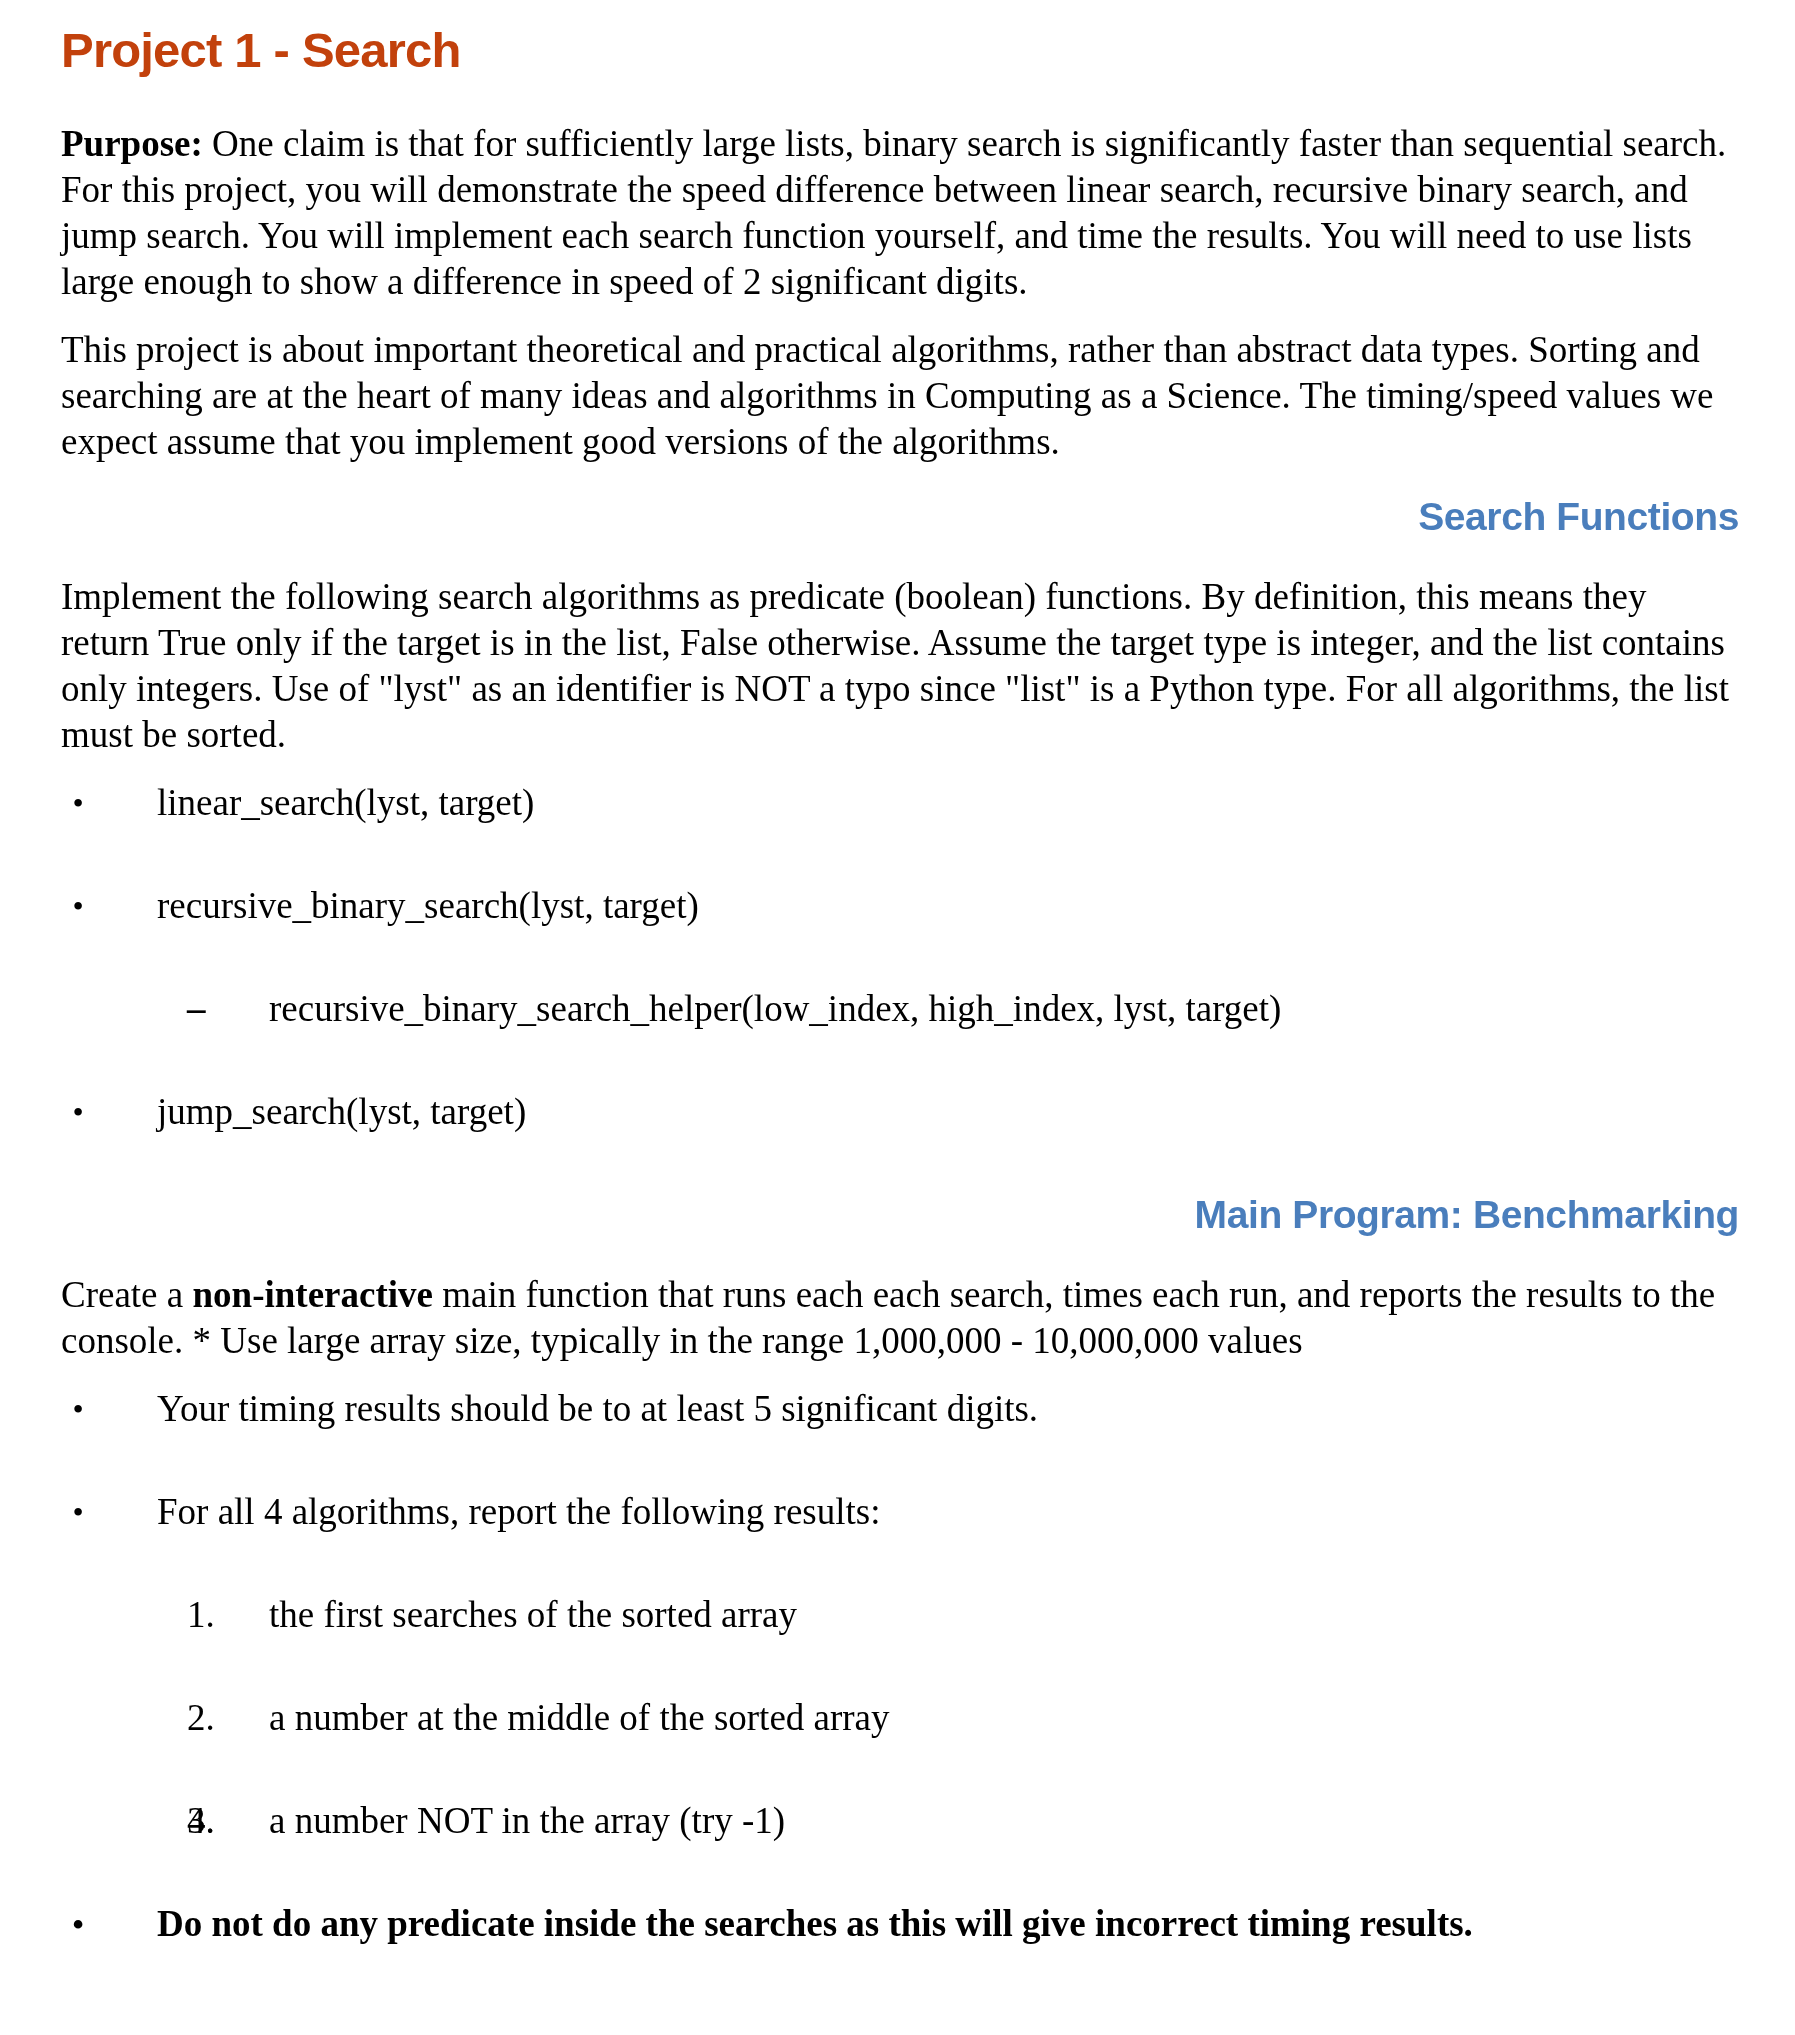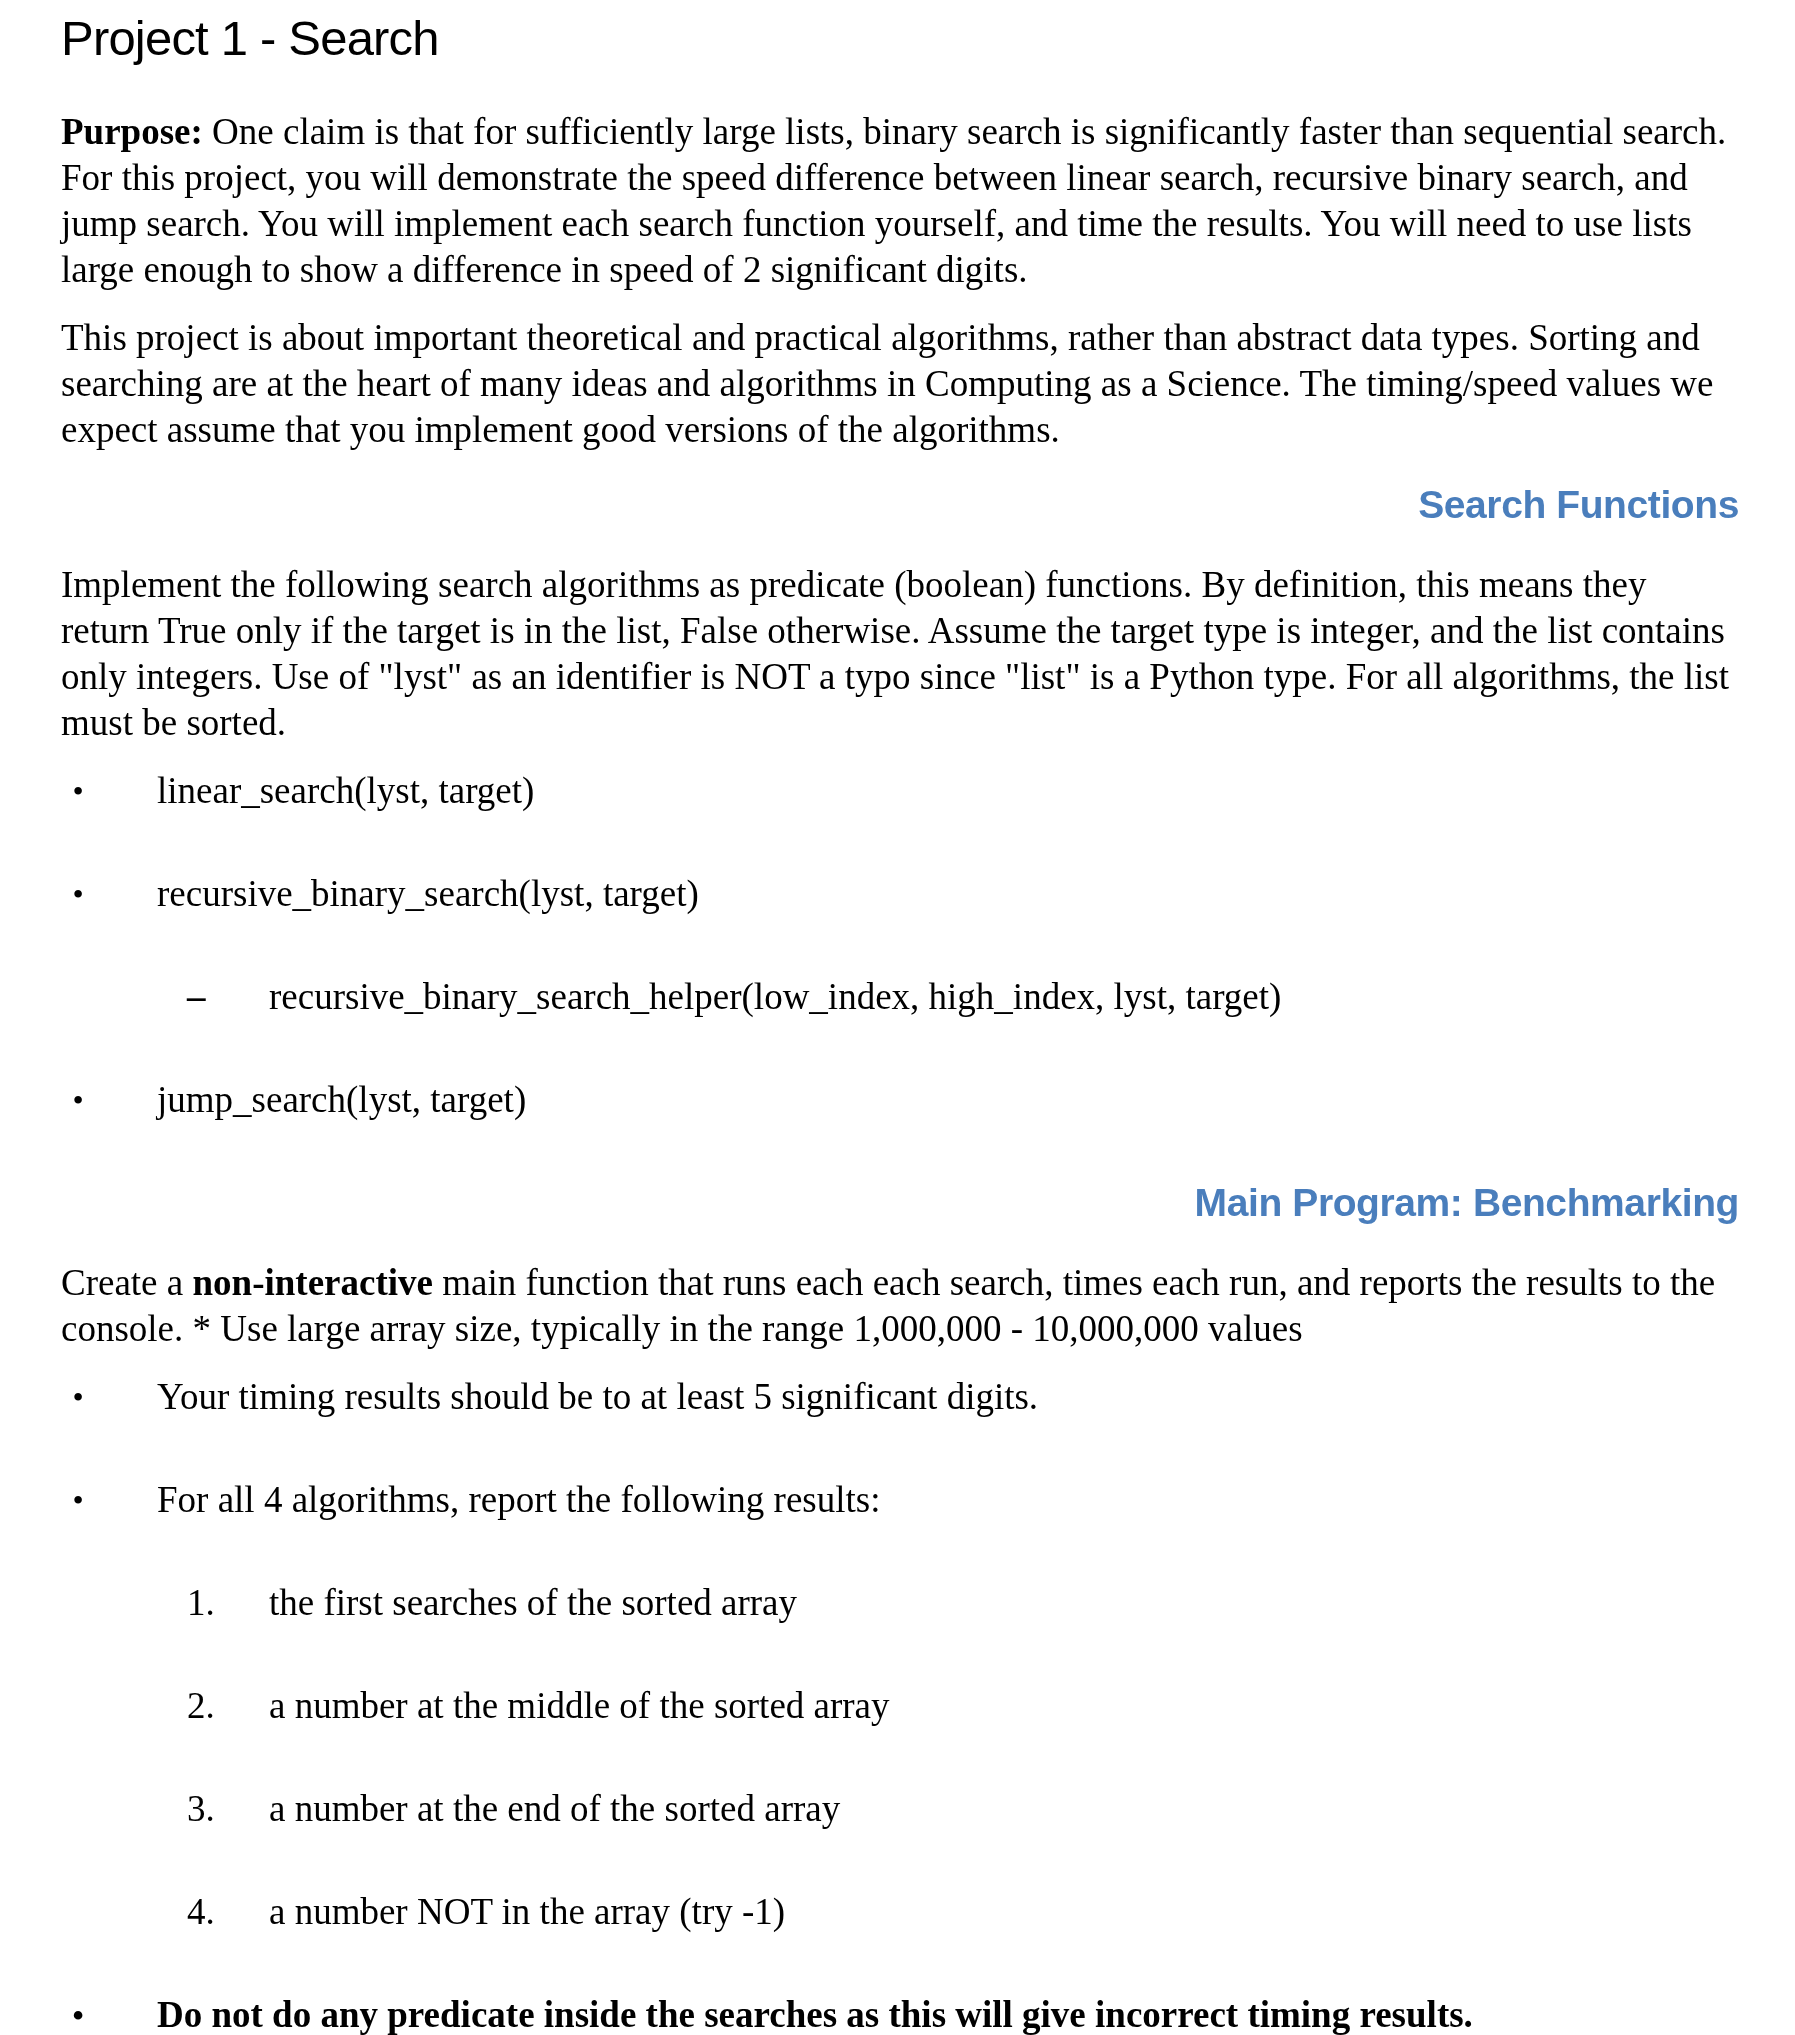--- a/index.html
+++ b/index.html
@@ -17,12 +17,12 @@
   .content{padding:11.4px 57px 0 61px;}
   .doc-title{
     font-family:"Liberation Sans", sans-serif;
-    font-weight:normal;
+    font-weight:bold;
     font-size:49px;
     line-height:54px;
     letter-spacing:-0.8px;
-    color:#000000;
-    margin:0 0 44px 0;
+    color:#c2410c;
+    margin:12px 0 44px 0;
   }
   .section-heading{
     font-family:"Liberation Sans", sans-serif;

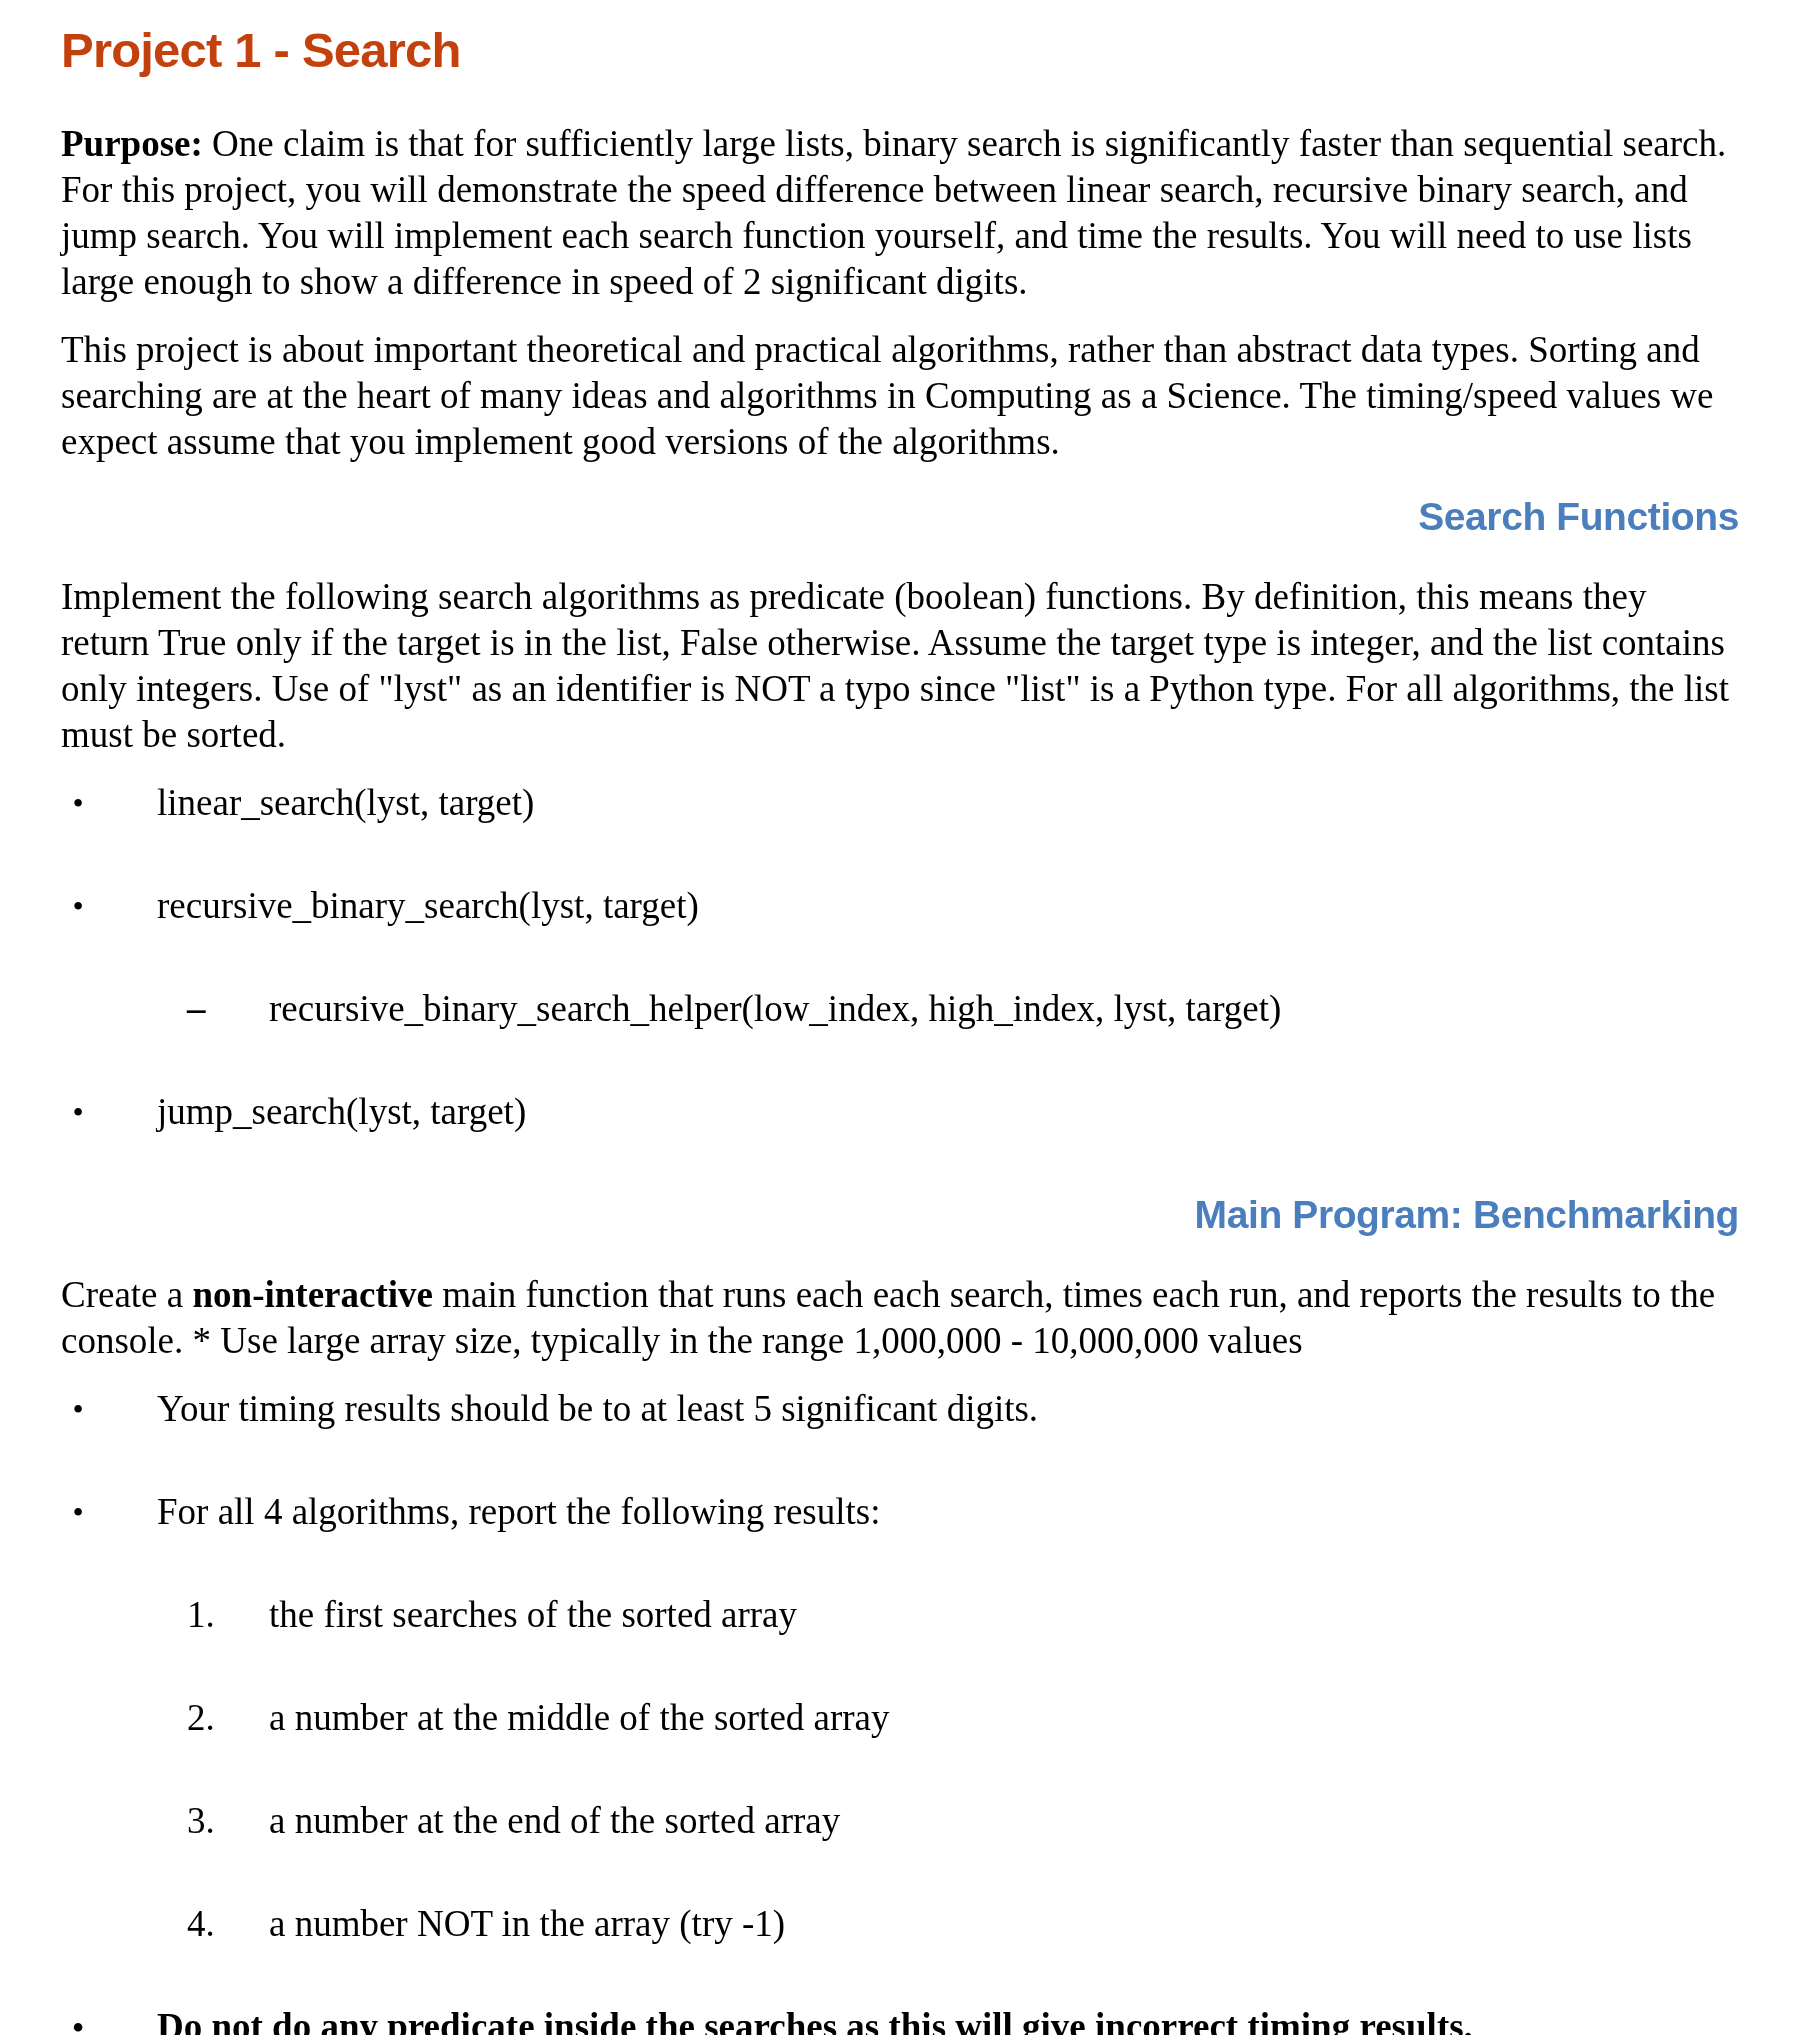--- a/index.html
+++ b/index.html
@@ -111,7 +111,6 @@
       </div>
       <div class="li level2">
         <span class="marker">3.</span>
-        <span>a number at the end of the sorted array</span>
       </div>
       <div class="li level2">
         <span class="marker">4.</span>

